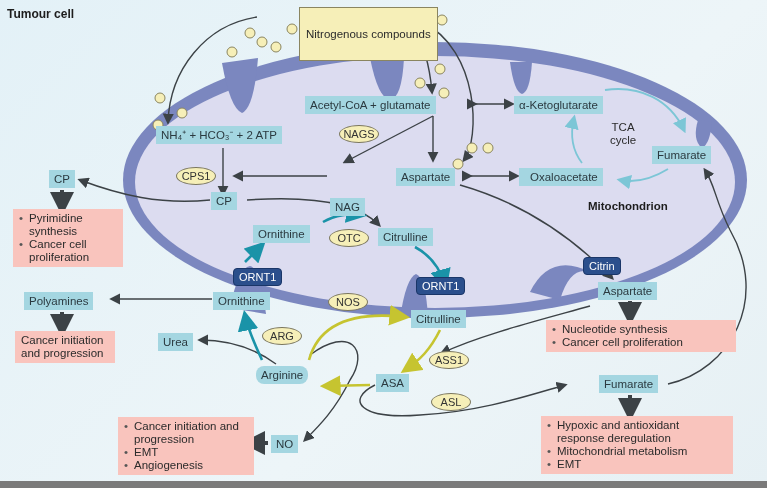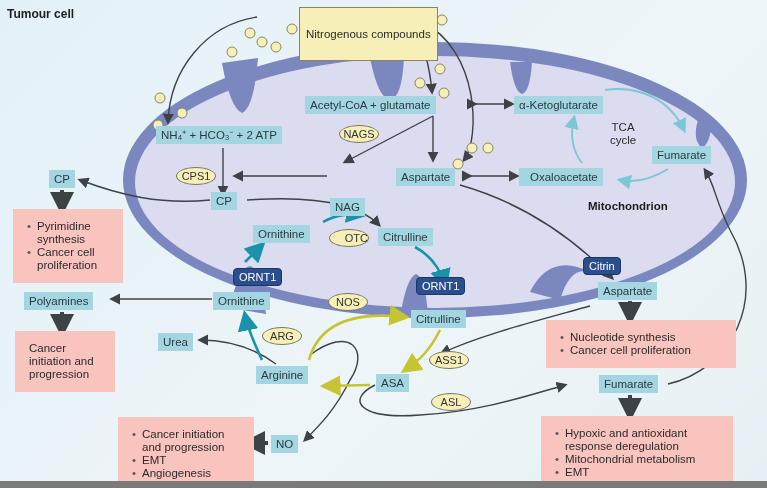--- a/index.html
+++ b/index.html
@@ -11,7 +11,7 @@
   .enz { position:absolute; background:#f6efb8; border:1px solid #7c7860; border-radius:50%; font-size:11px; color:#333; text-align:center; line-height:16px; height:16px; }
   .trans { position:absolute; background:#2b4f8c; color:#fff; font-size:11px; padding:1px 5px; border-radius:4px; border:1px solid #1a3668; line-height:14px;margin-top:8px; }
   .out { position:absolute; background:#f9c4bd; color:#2b2b2b; font-size:11.5px; padding:3px 6px; line-height:13px; }
-  .out ul { list-style:none; margin:8px; padding:0; }
+  .out ul { list-style:none; margin:0; padding:0; }
   .out li { position:relative; padding-left:10px; }
   .out li::before { content:"•"; position:absolute; left:0; color:#555; }
   .plain { padding-left:0 !important; }

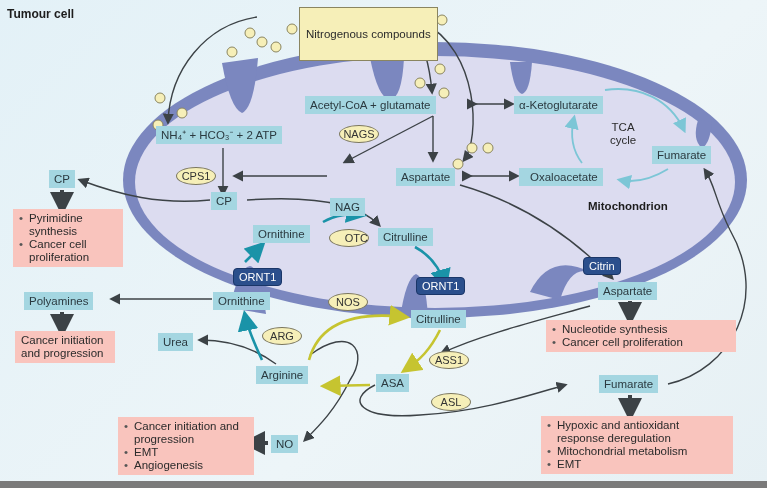--- a/index.html
+++ b/index.html
@@ -148,7 +148,7 @@
 
   <div class="enz" style="left:339px;top:125px;width:38px;">NAGS</div>
   <div class="enz" style="left:176px;top:167px;width:38px;">CPS1</div>
-  <div class="enz" style="left:329px;top:229px;width:38px;text-align:right;">OTC</div>
+  <div class="enz" style="left:329px;top:229px;width:38px;">OTC</div>
 
   <div class="trans" style="left:233px;top:260px;">ORNT1</div>
   <div class="trans" style="left:416px;top:269px;">ORNT1</div>

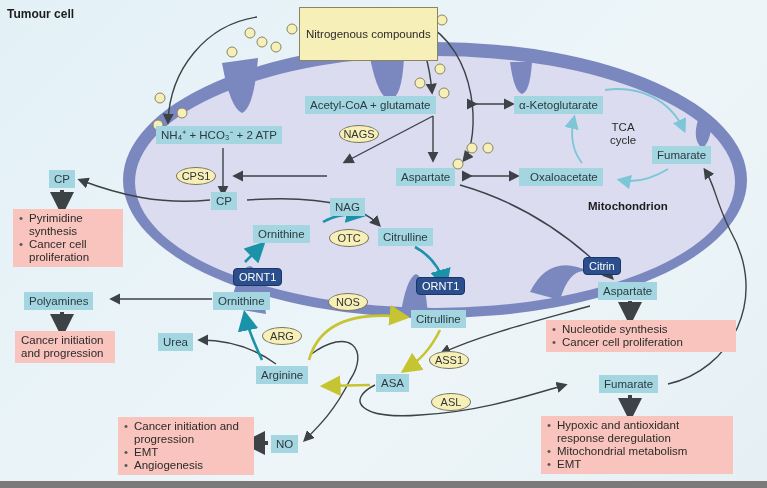--- a/index.html
+++ b/index.html
@@ -158,7 +158,7 @@
   <div class="box" style="left:24px;top:292px;">Polyamines</div>
   <div class="box" style="left:213px;top:292px;">Ornithine</div>
   <div class="box" style="left:158px;top:333px;">Urea</div>
-  <div class="box" style="left:256px;top:366px;">Arginine</div>
+  <div class="box" style="left:256px;top:366px;border-radius:8px;">Arginine</div>
   <div class="box" style="left:411px;top:310px;">Citrulline</div>
   <div class="box" style="left:376px;top:374px;">ASA</div>
   <div class="box" style="left:271px;top:435px;">NO</div>

